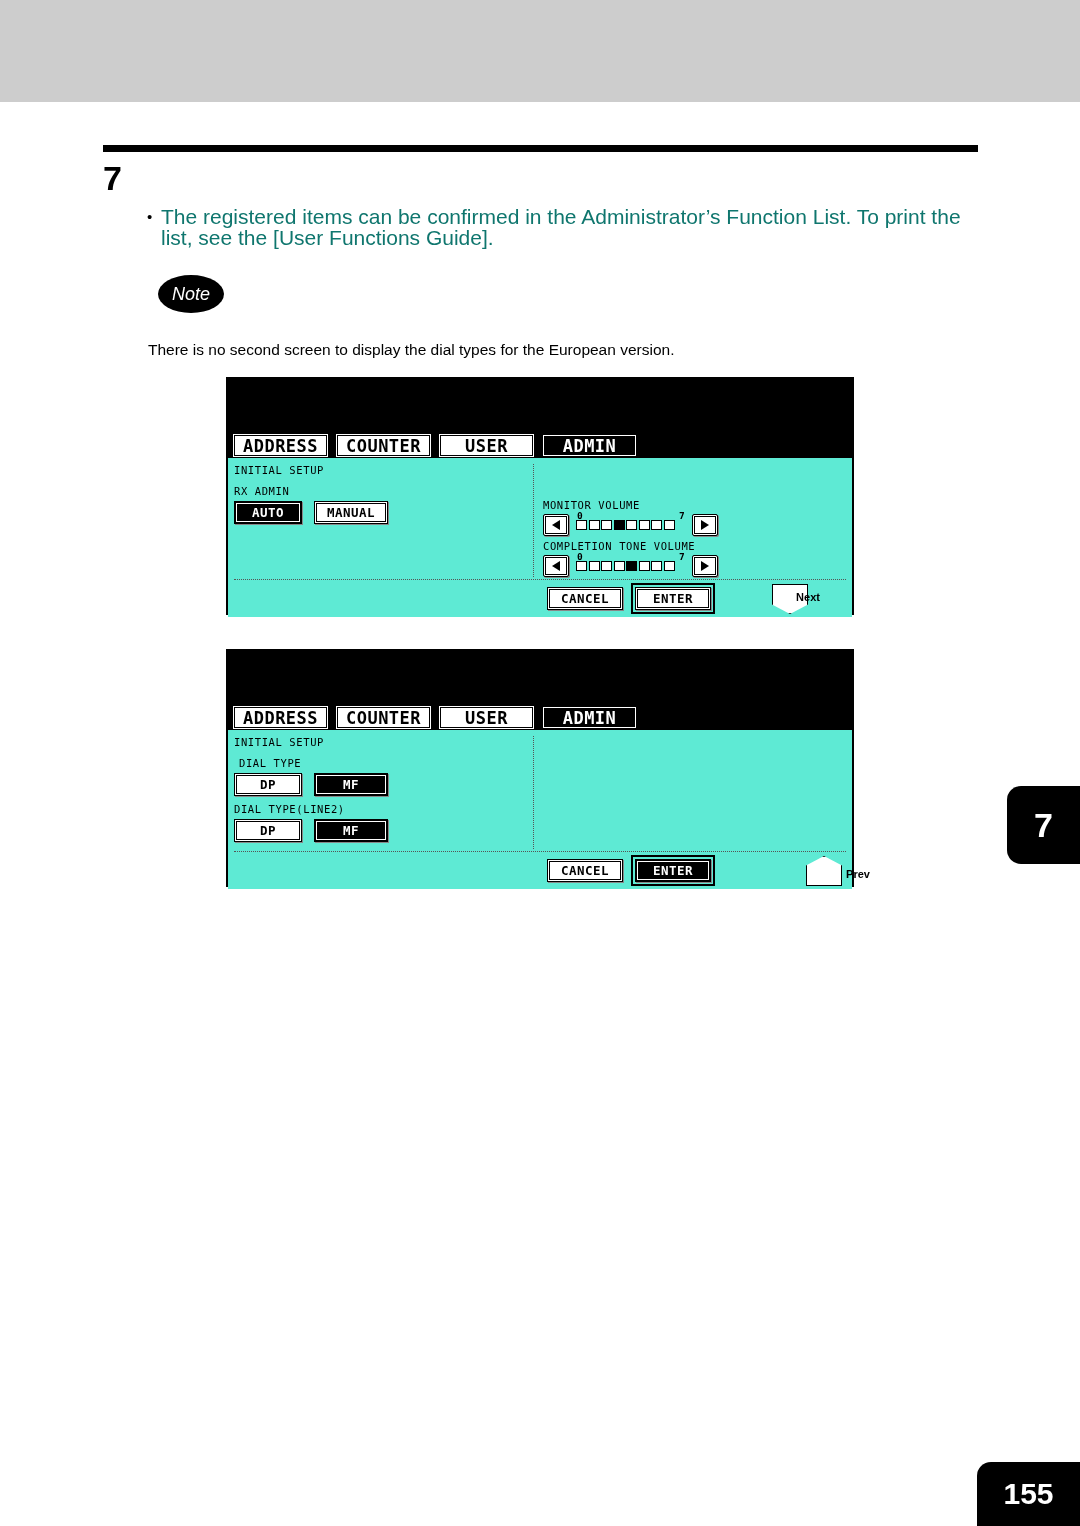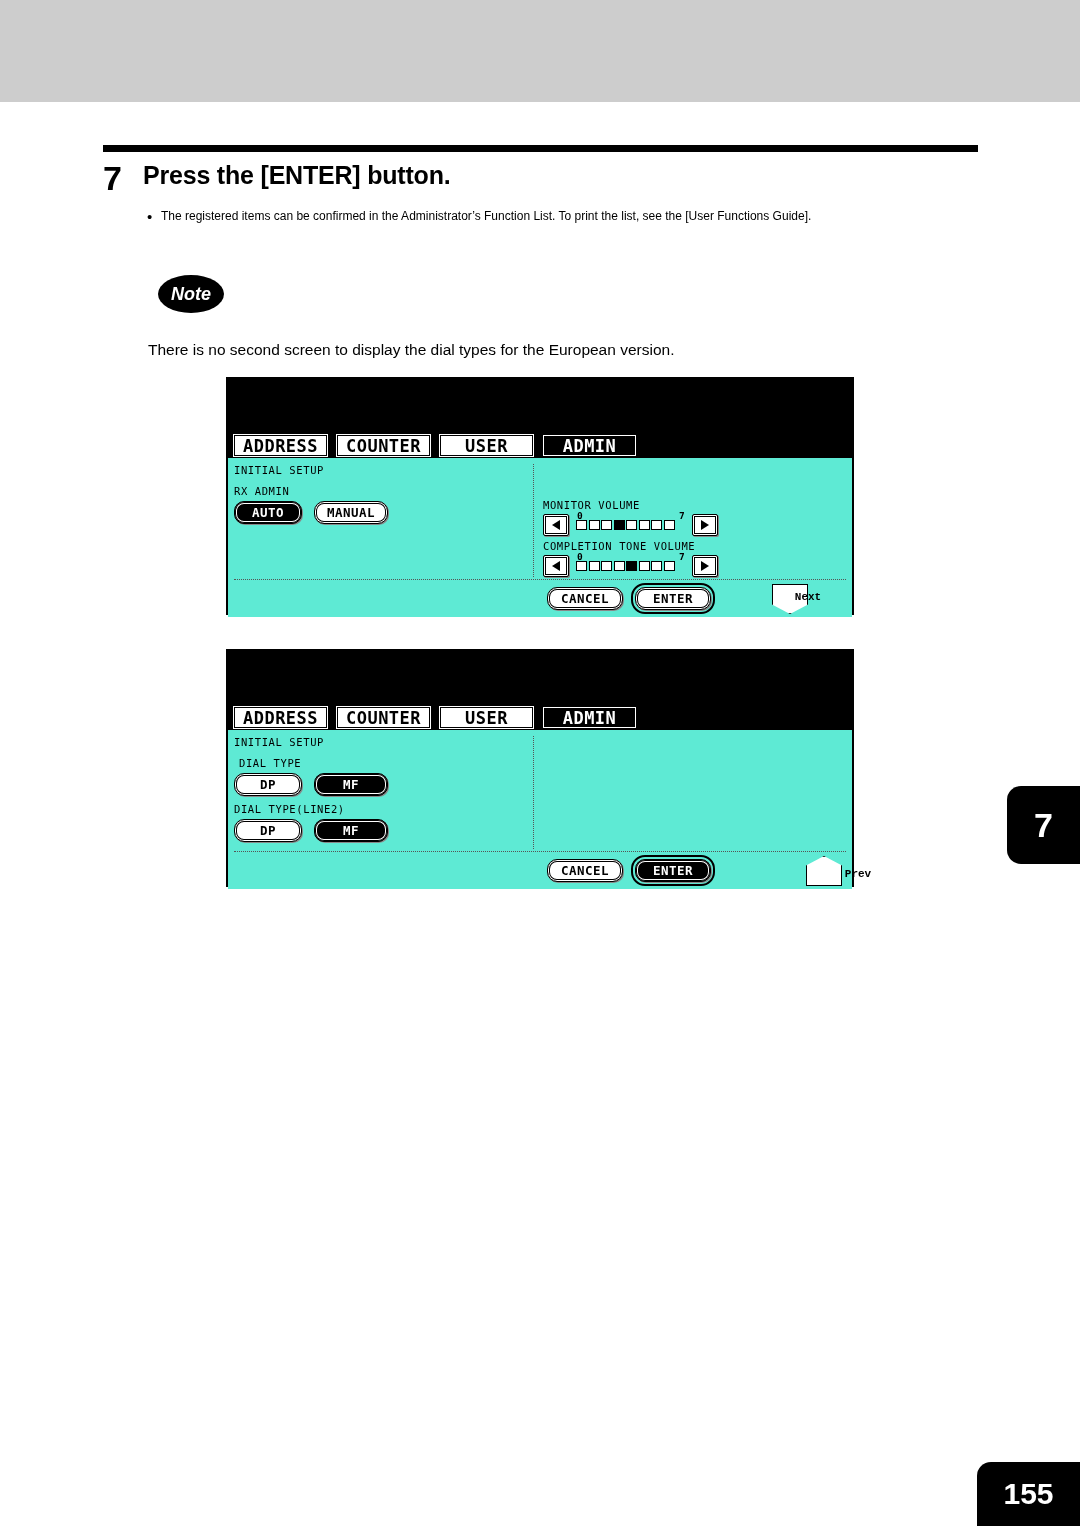--- a/index.html
+++ b/index.html
@@ -188,7 +188,6 @@
 <div class="step-block">
   <div class="step-row">
     <div class="step-num">7</div>
-    <div class="step-title">Press the [ENTER] button.</div>
   </div>
   <div class="bullet-row">
     <div class="bullet-dot">•</div>

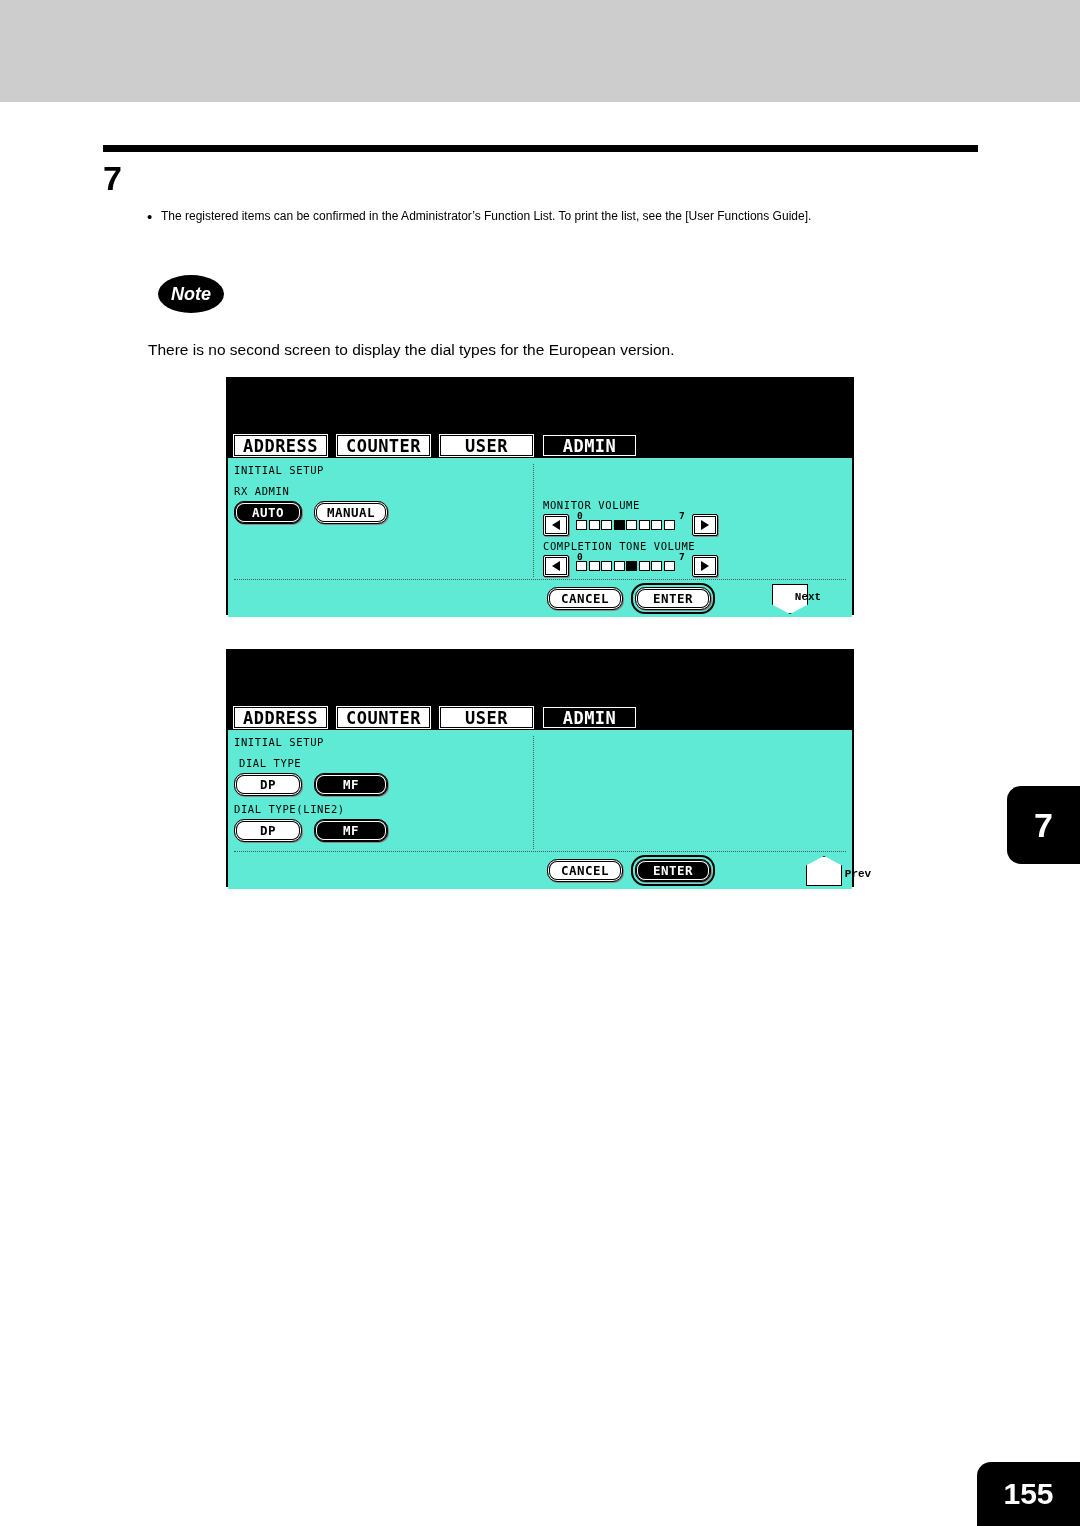--- a/index.html
+++ b/index.html
@@ -37,7 +37,7 @@
     display:flex; margin-top:11px; padding-left:44px; width:880px;
   }
   .bullet-dot{ flex:0 0 14px; font-size:15px; line-height:21px; }
-  .bullet-text{ font-size:12px; line-height:21px; color:#000000; }
+  .bullet-text{ font-size:21px; line-height:21px; color:#0f766e; }
 
   
   .note-badge{

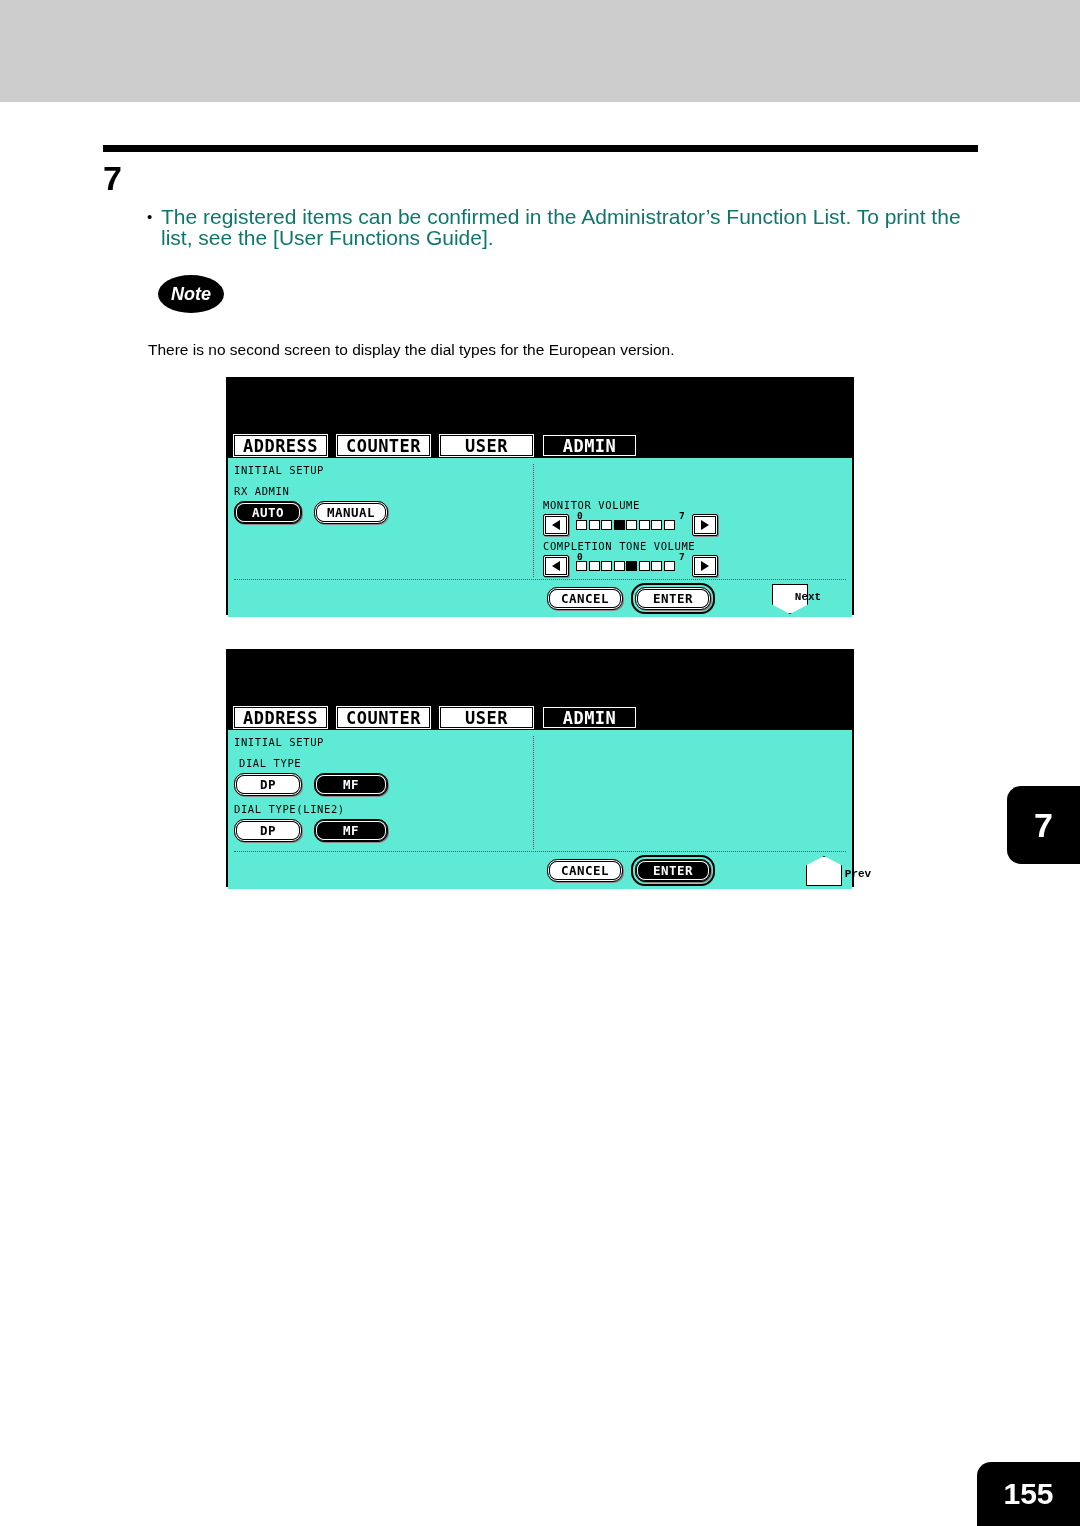--- a/index.html
+++ b/index.html
@@ -44,7 +44,7 @@
     position:absolute; left:158px; top:275px;
     width:66px; height:38px; border-radius:50%;
     background:#000; color:#fff;
-    font-size:18px; font-weight:bold; font-style:italic;
+    font-size:18px; font-weight:normal; font-style:italic;
     display:flex; align-items:center; justify-content:center;
   }
   .note-text{

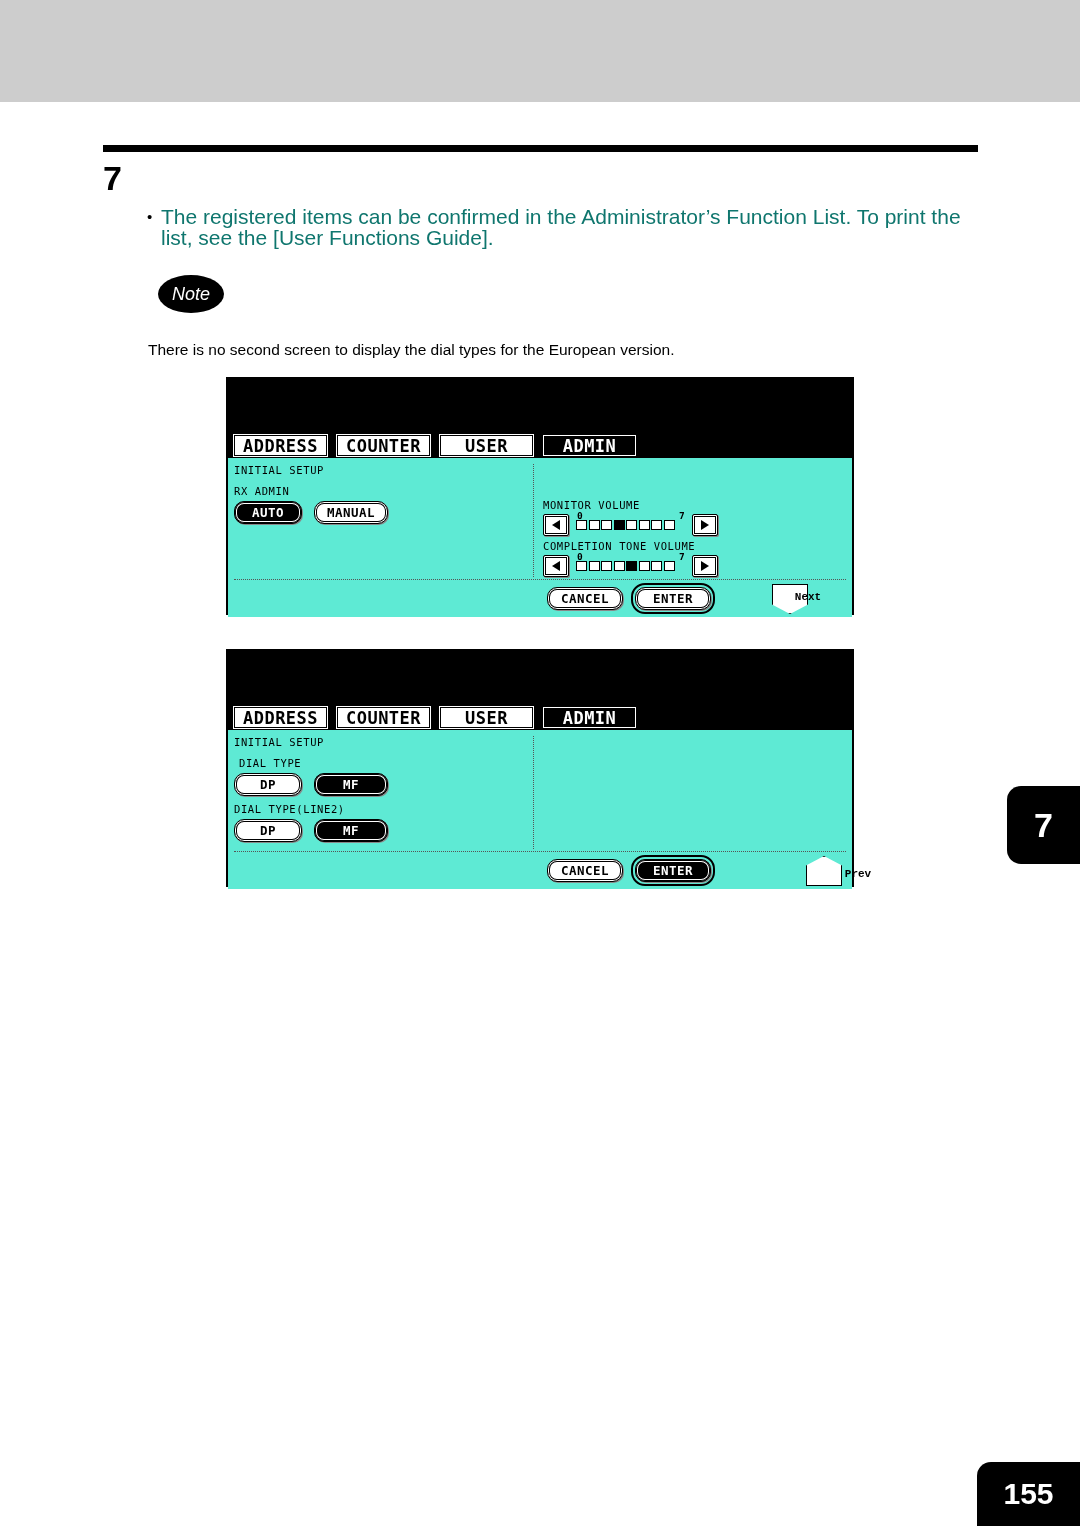--- a/index.html
+++ b/index.html
@@ -116,7 +116,7 @@
     background:#fff; color:#000;
     border:1px solid #000;
     box-shadow: inset 0 0 0 1px #fff, inset 0 0 0 2px #000, 1px 1px 0 0 #888;
-    border-radius:10px;
+    border-radius:0;
   }
   .btn.sel{
     background:#000; color:#fff;

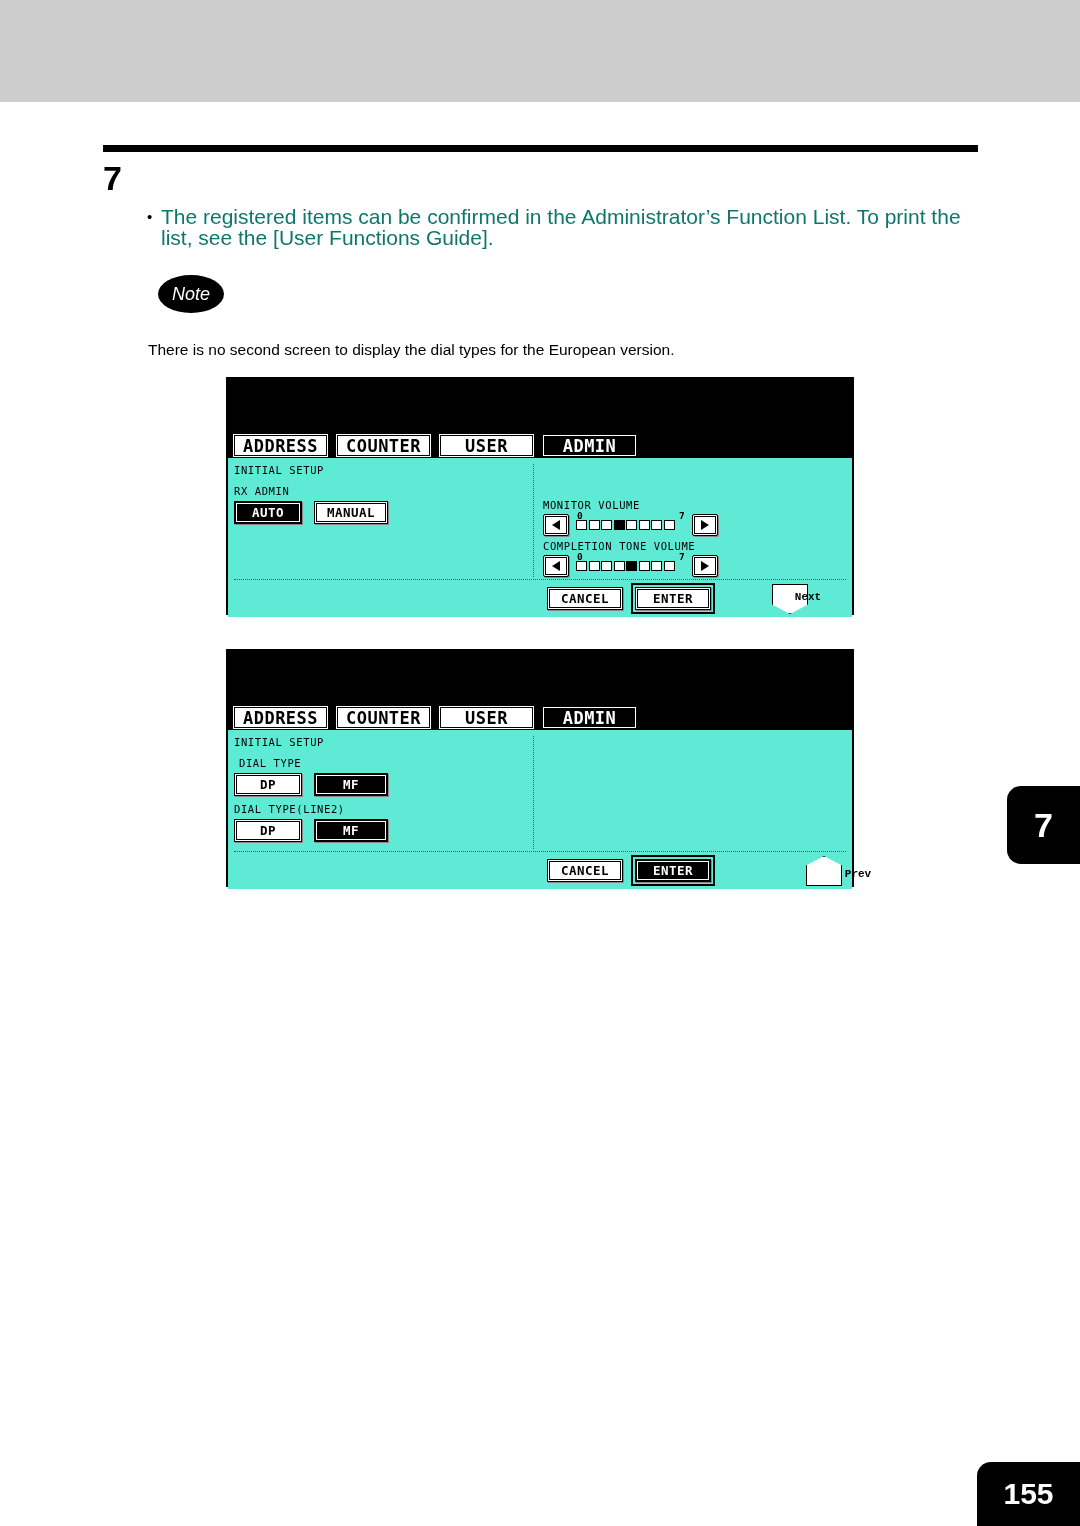--- a/index.html
+++ b/index.html
@@ -149,7 +149,7 @@
   
   .navtab{
     position:absolute; width:34px; height:30px;
-    font-family:Liberation Mono, monospace;
+    font-family:Liberation Sans, sans-serif;
     font-size:11px; font-weight:bold; color:#000;
     display:flex; align-items:center; justify-content:center;padding-left:36px;
   }

